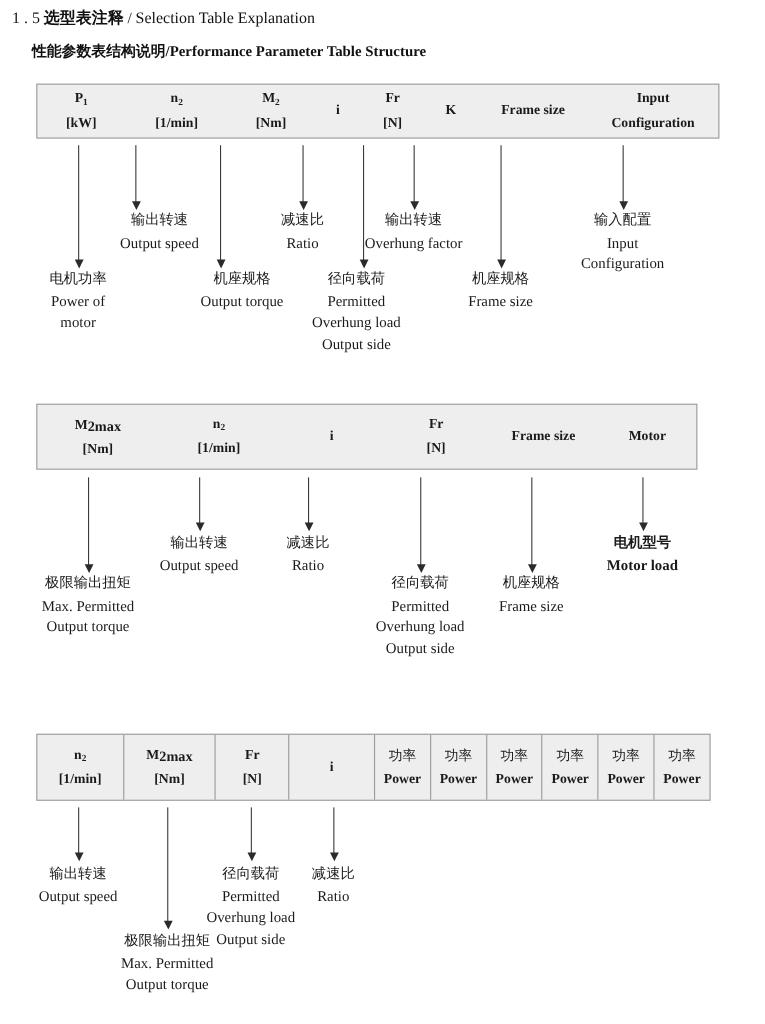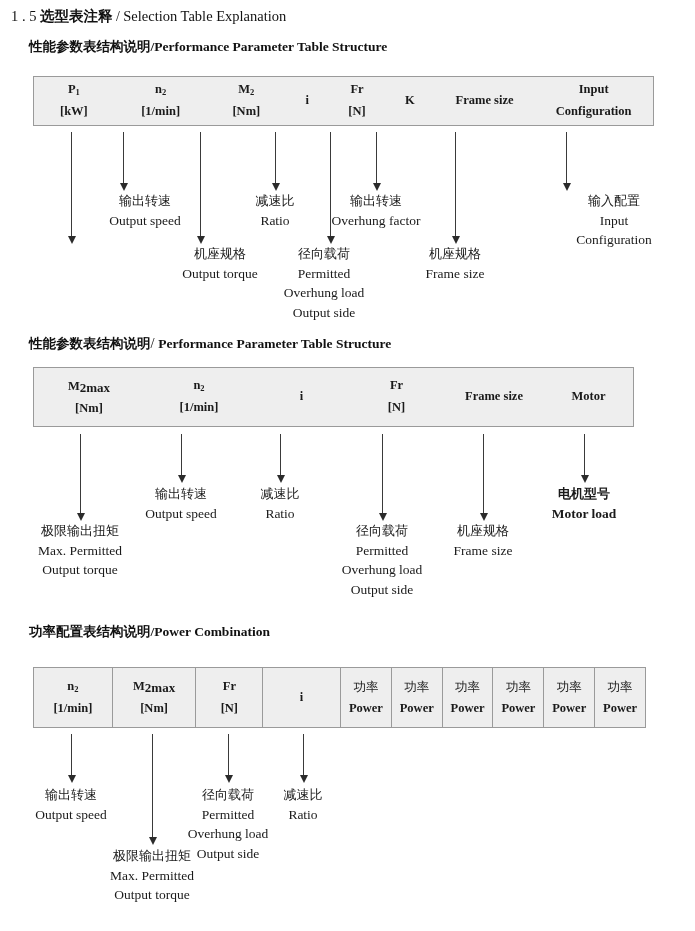--- a/index.html
+++ b/index.html
@@ -191,7 +191,7 @@
     <span class="cn">机座规格</span>
     <span class="en">Frame size</span>
   </div>
-  <div class="note" style="left:566px; top:192px; transform:translateX(-50%);margin-left:48px;">
+  <div class="note" style="left:566px; top:192px; transform:translateX(-50%);">
     <span class="cn">输入配置</span>
     <span class="en">Input</span>
     <span class="en">Configuration</span>

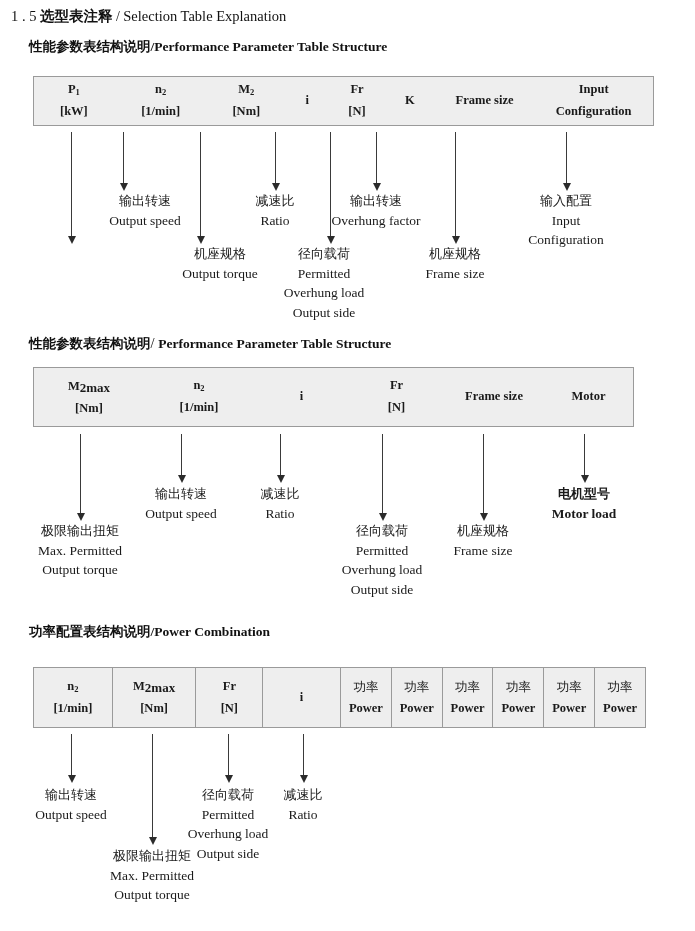--- a/index.html
+++ b/index.html
@@ -165,6 +165,11 @@
   <div class="arrow" style="left:455px; top:132px; height:105px;"></div>
   <div class="arrow" style="left:566px; top:132px; height:52px;"></div>
 
+  <div class="note" style="left:71px; top:245px; transform:translateX(-50%);">
+    <span class="cn">电机功率</span>
+    <span class="en">Power of</span>
+    <span class="en">motor</span>
+  </div>
   <div class="note" style="left:145px; top:192px; transform:translateX(-50%);">
     <span class="cn">输出转速</span>
     <span class="en">Output speed</span>

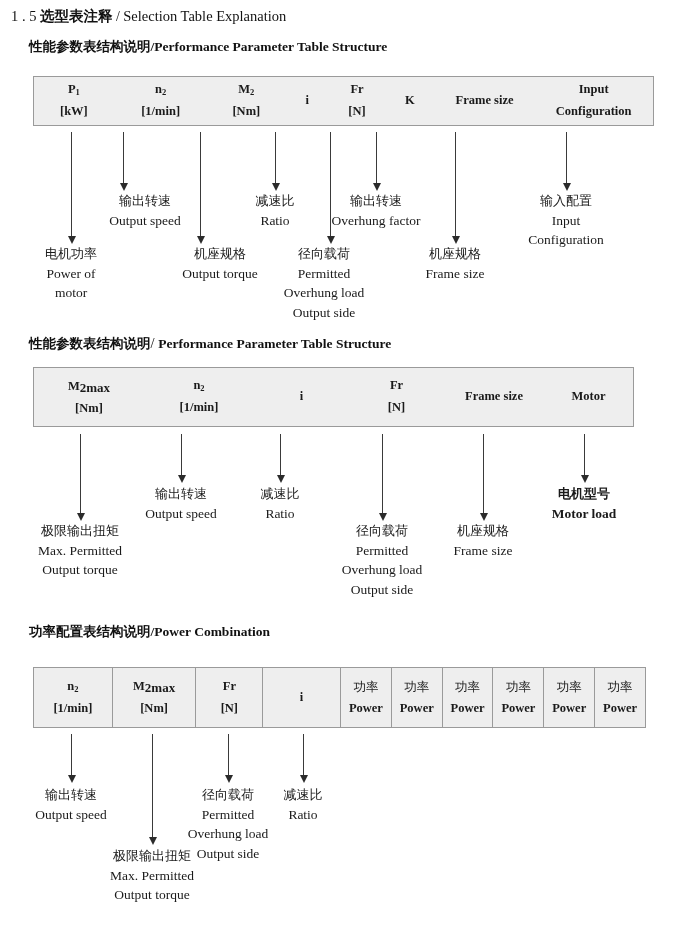--- a/index.html
+++ b/index.html
@@ -202,10 +202,6 @@
     <span class="en">Configuration</span>
   </div>
 
-  <div class="sec-title" style="left:29px; top:335px;">
-    <span class="cn">性能参数表结构说明</span><span class="en-reg">/</span>
-    <span class="en">Performance Parameter Table Structure</span>
-  </div>
 
   <div class="tbl" id="table2">
     <div class="cell" style="width:110px">

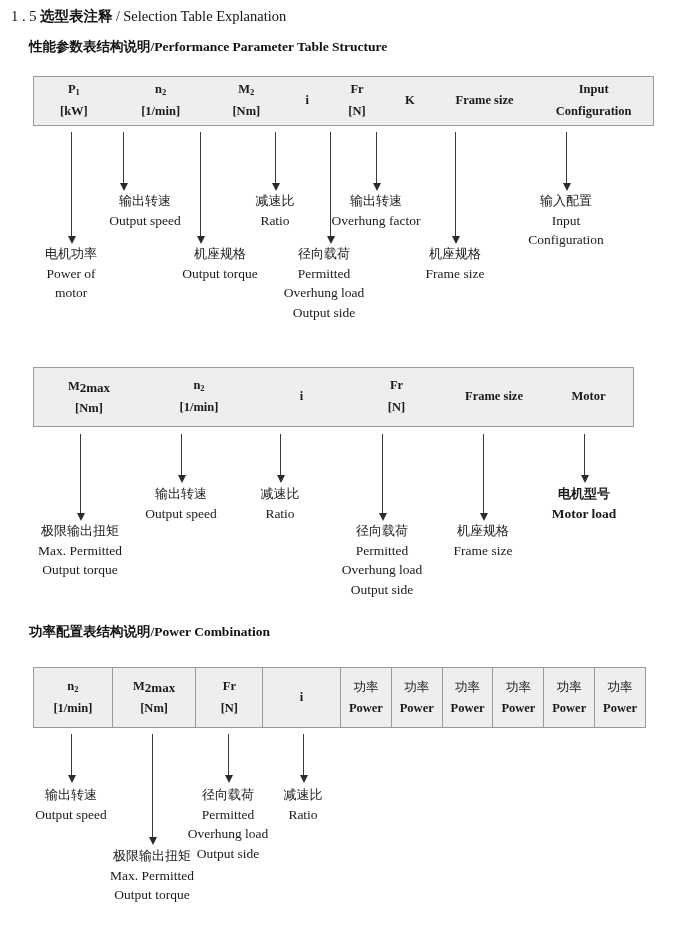--- a/index.html
+++ b/index.html
@@ -262,9 +262,6 @@
     <span class="en">Motor load</span>
   </div>
 
-  <div class="sec-title" style="left:29px; top:623px;">
-    <span class="cn">功率配置表结构说明</span><span class="en">/</span><span class="en">Power Combination</span>
-  </div>
 
   <div class="tbl" id="table3">
     <div class="cell" style="width:78px">

